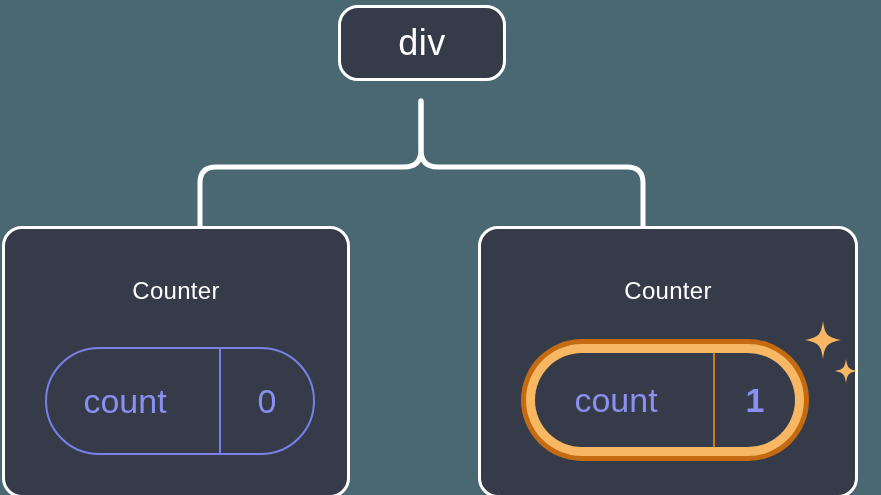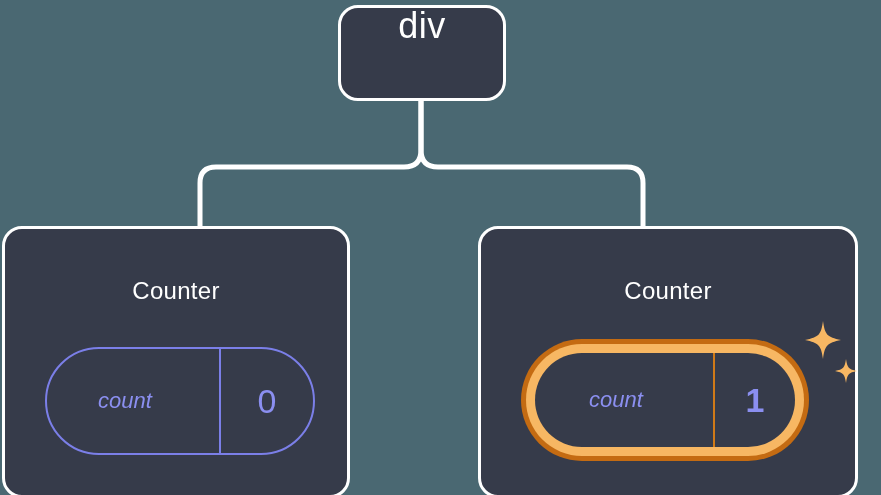--- a/index.html
+++ b/index.html
@@ -42,8 +42,9 @@
     left: 338px;
     top: 5px;
     width: 168px;
-    height: 96px;
-    display: flex;
+    height: 76px;
+    display: flex;
+    align-items: center;
     justify-content: center;
   }
   .node-root-label {

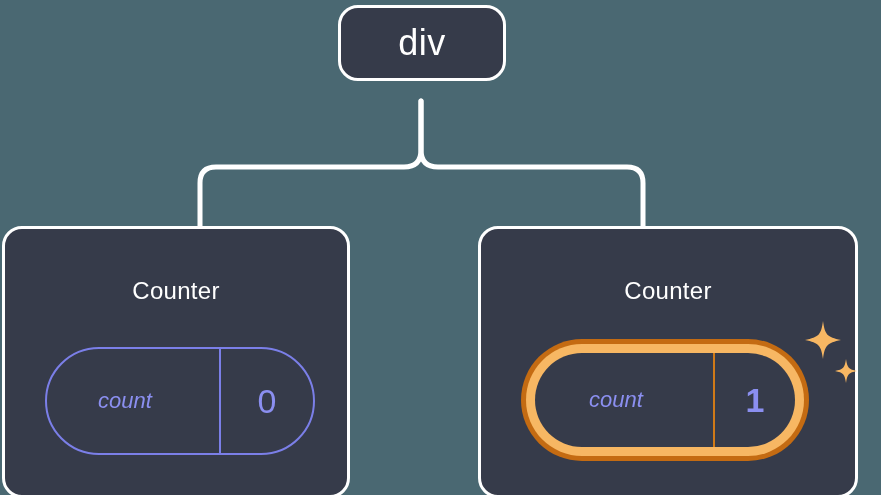--- a/index.html
+++ b/index.html
@@ -101,10 +101,9 @@
     display: flex;
     align-items: center;
     justify-content: center;
-    font-size: 22px;
+    font-size: 34px;
     line-height: 1;
     padding-right: 16px;
-    font-style: italic;
   }
   .pill-val {
     flex: 0 0 92px;

